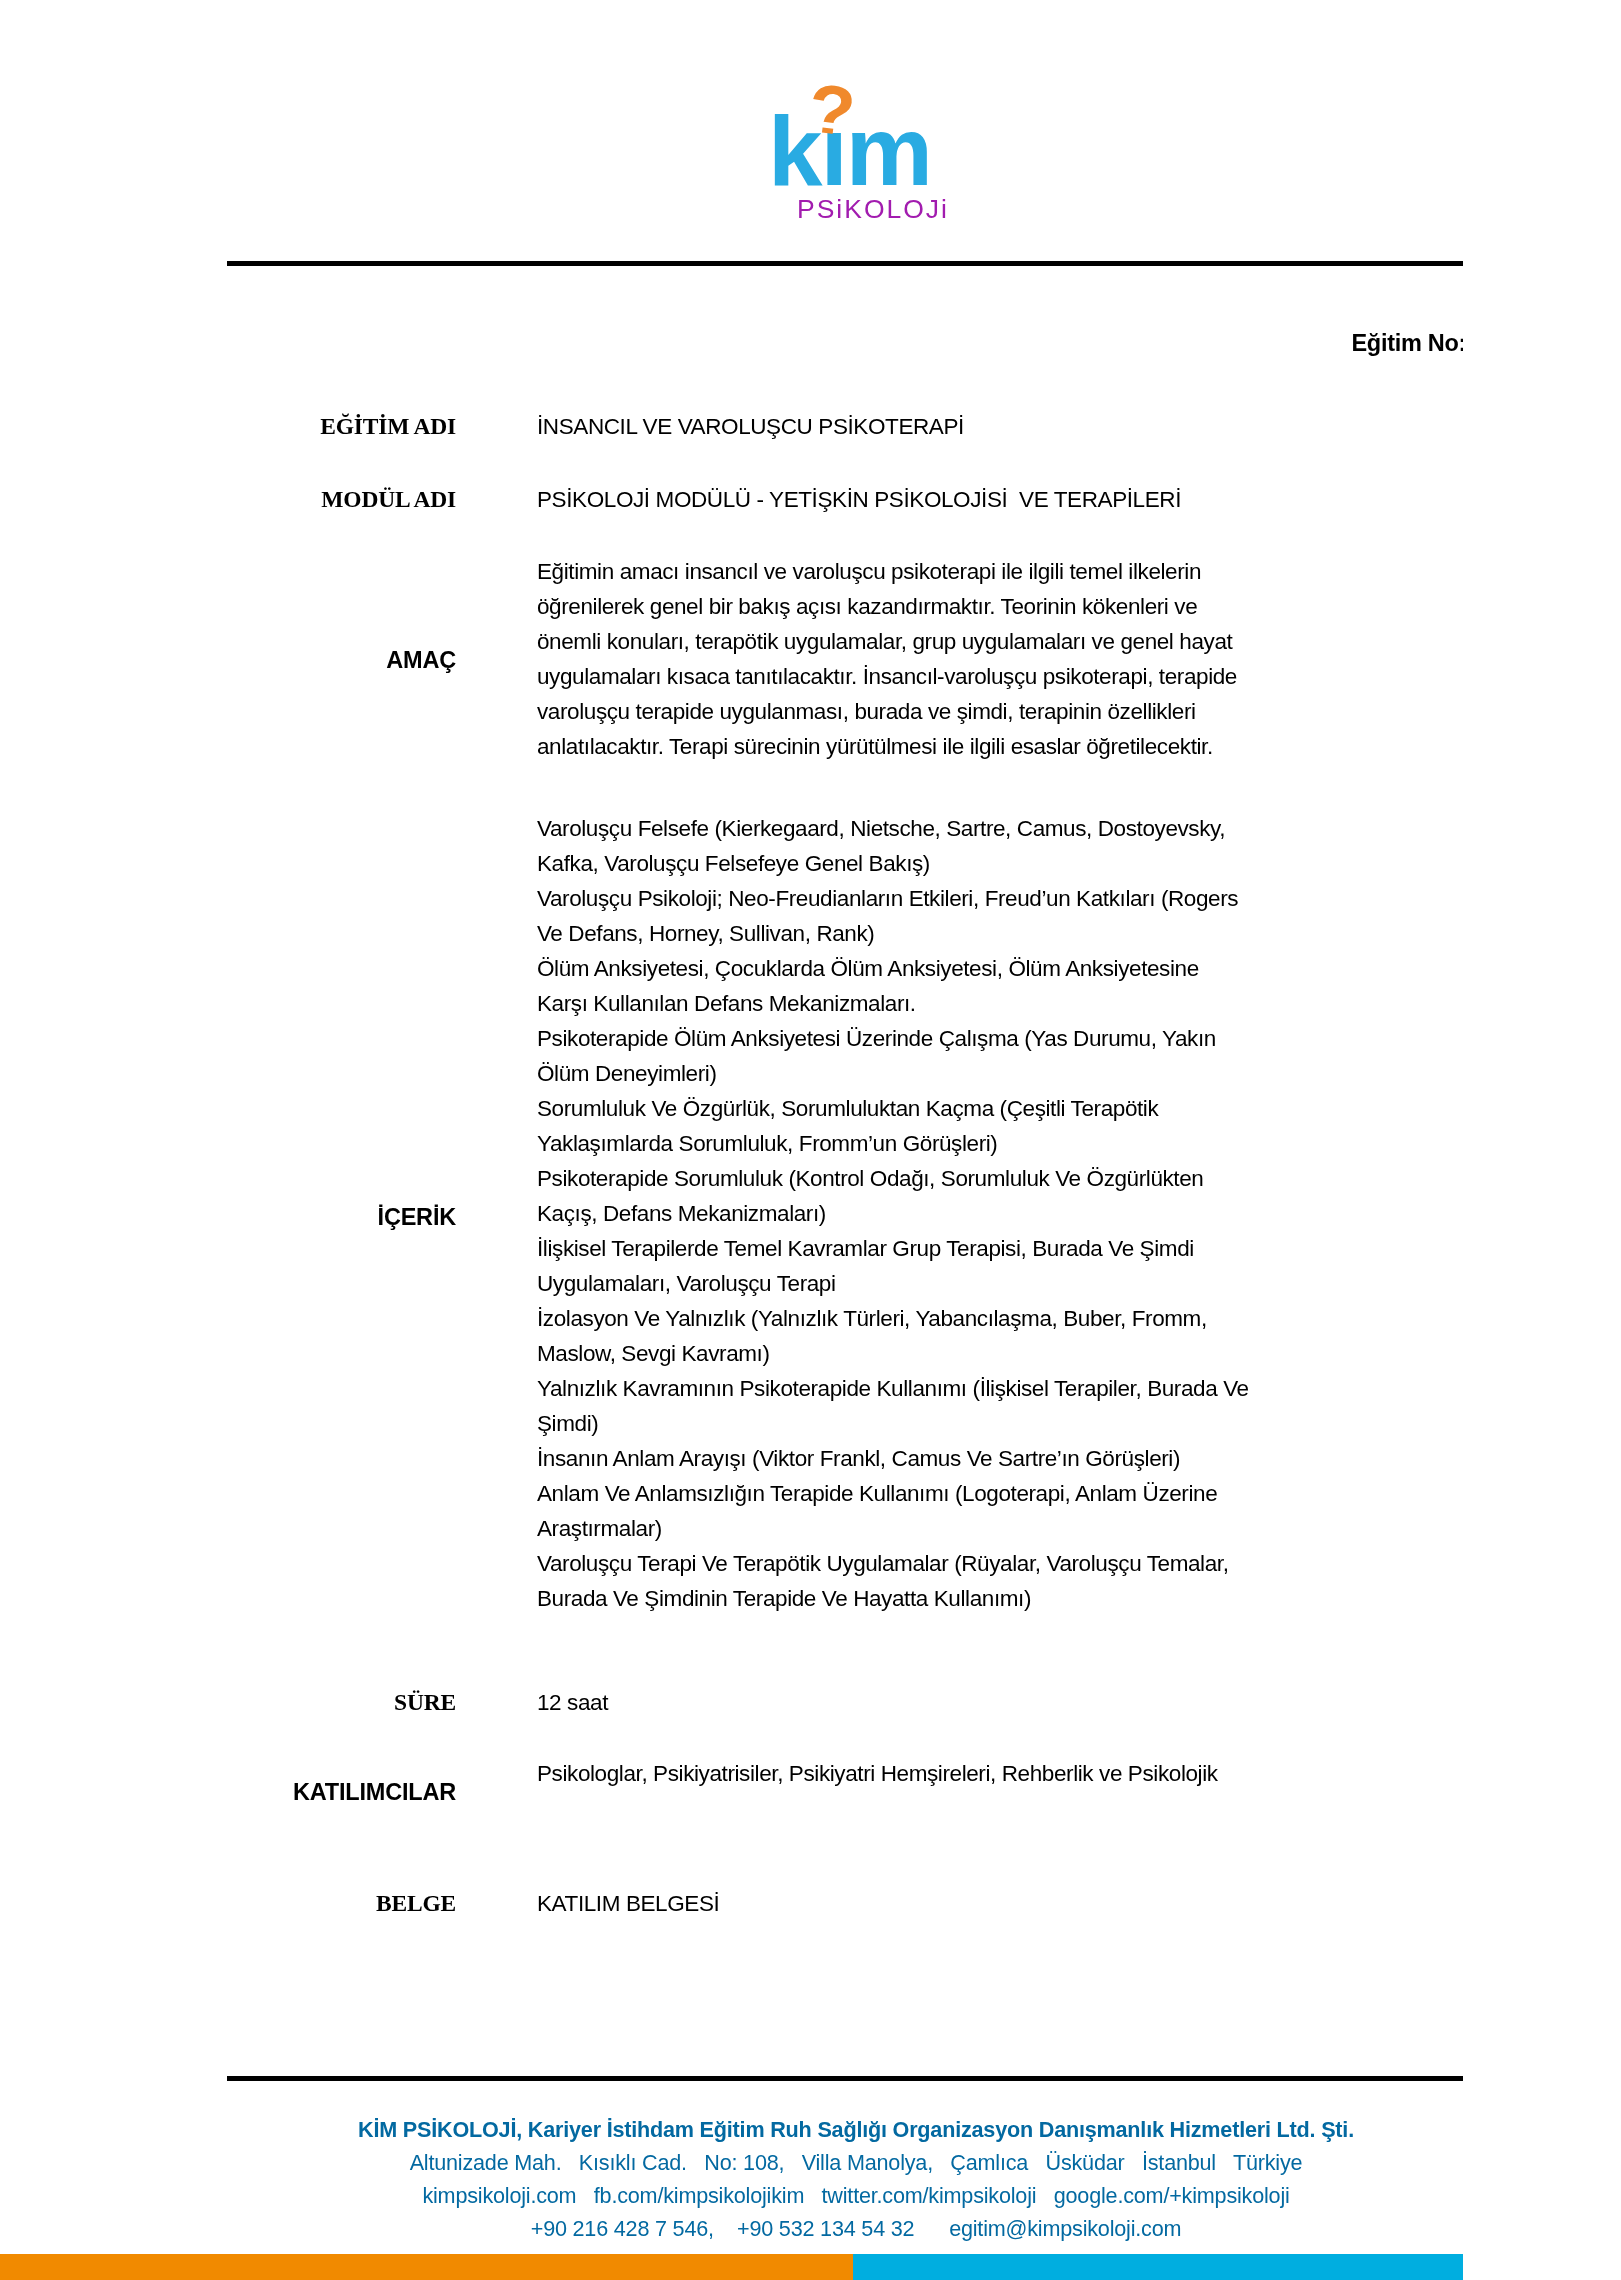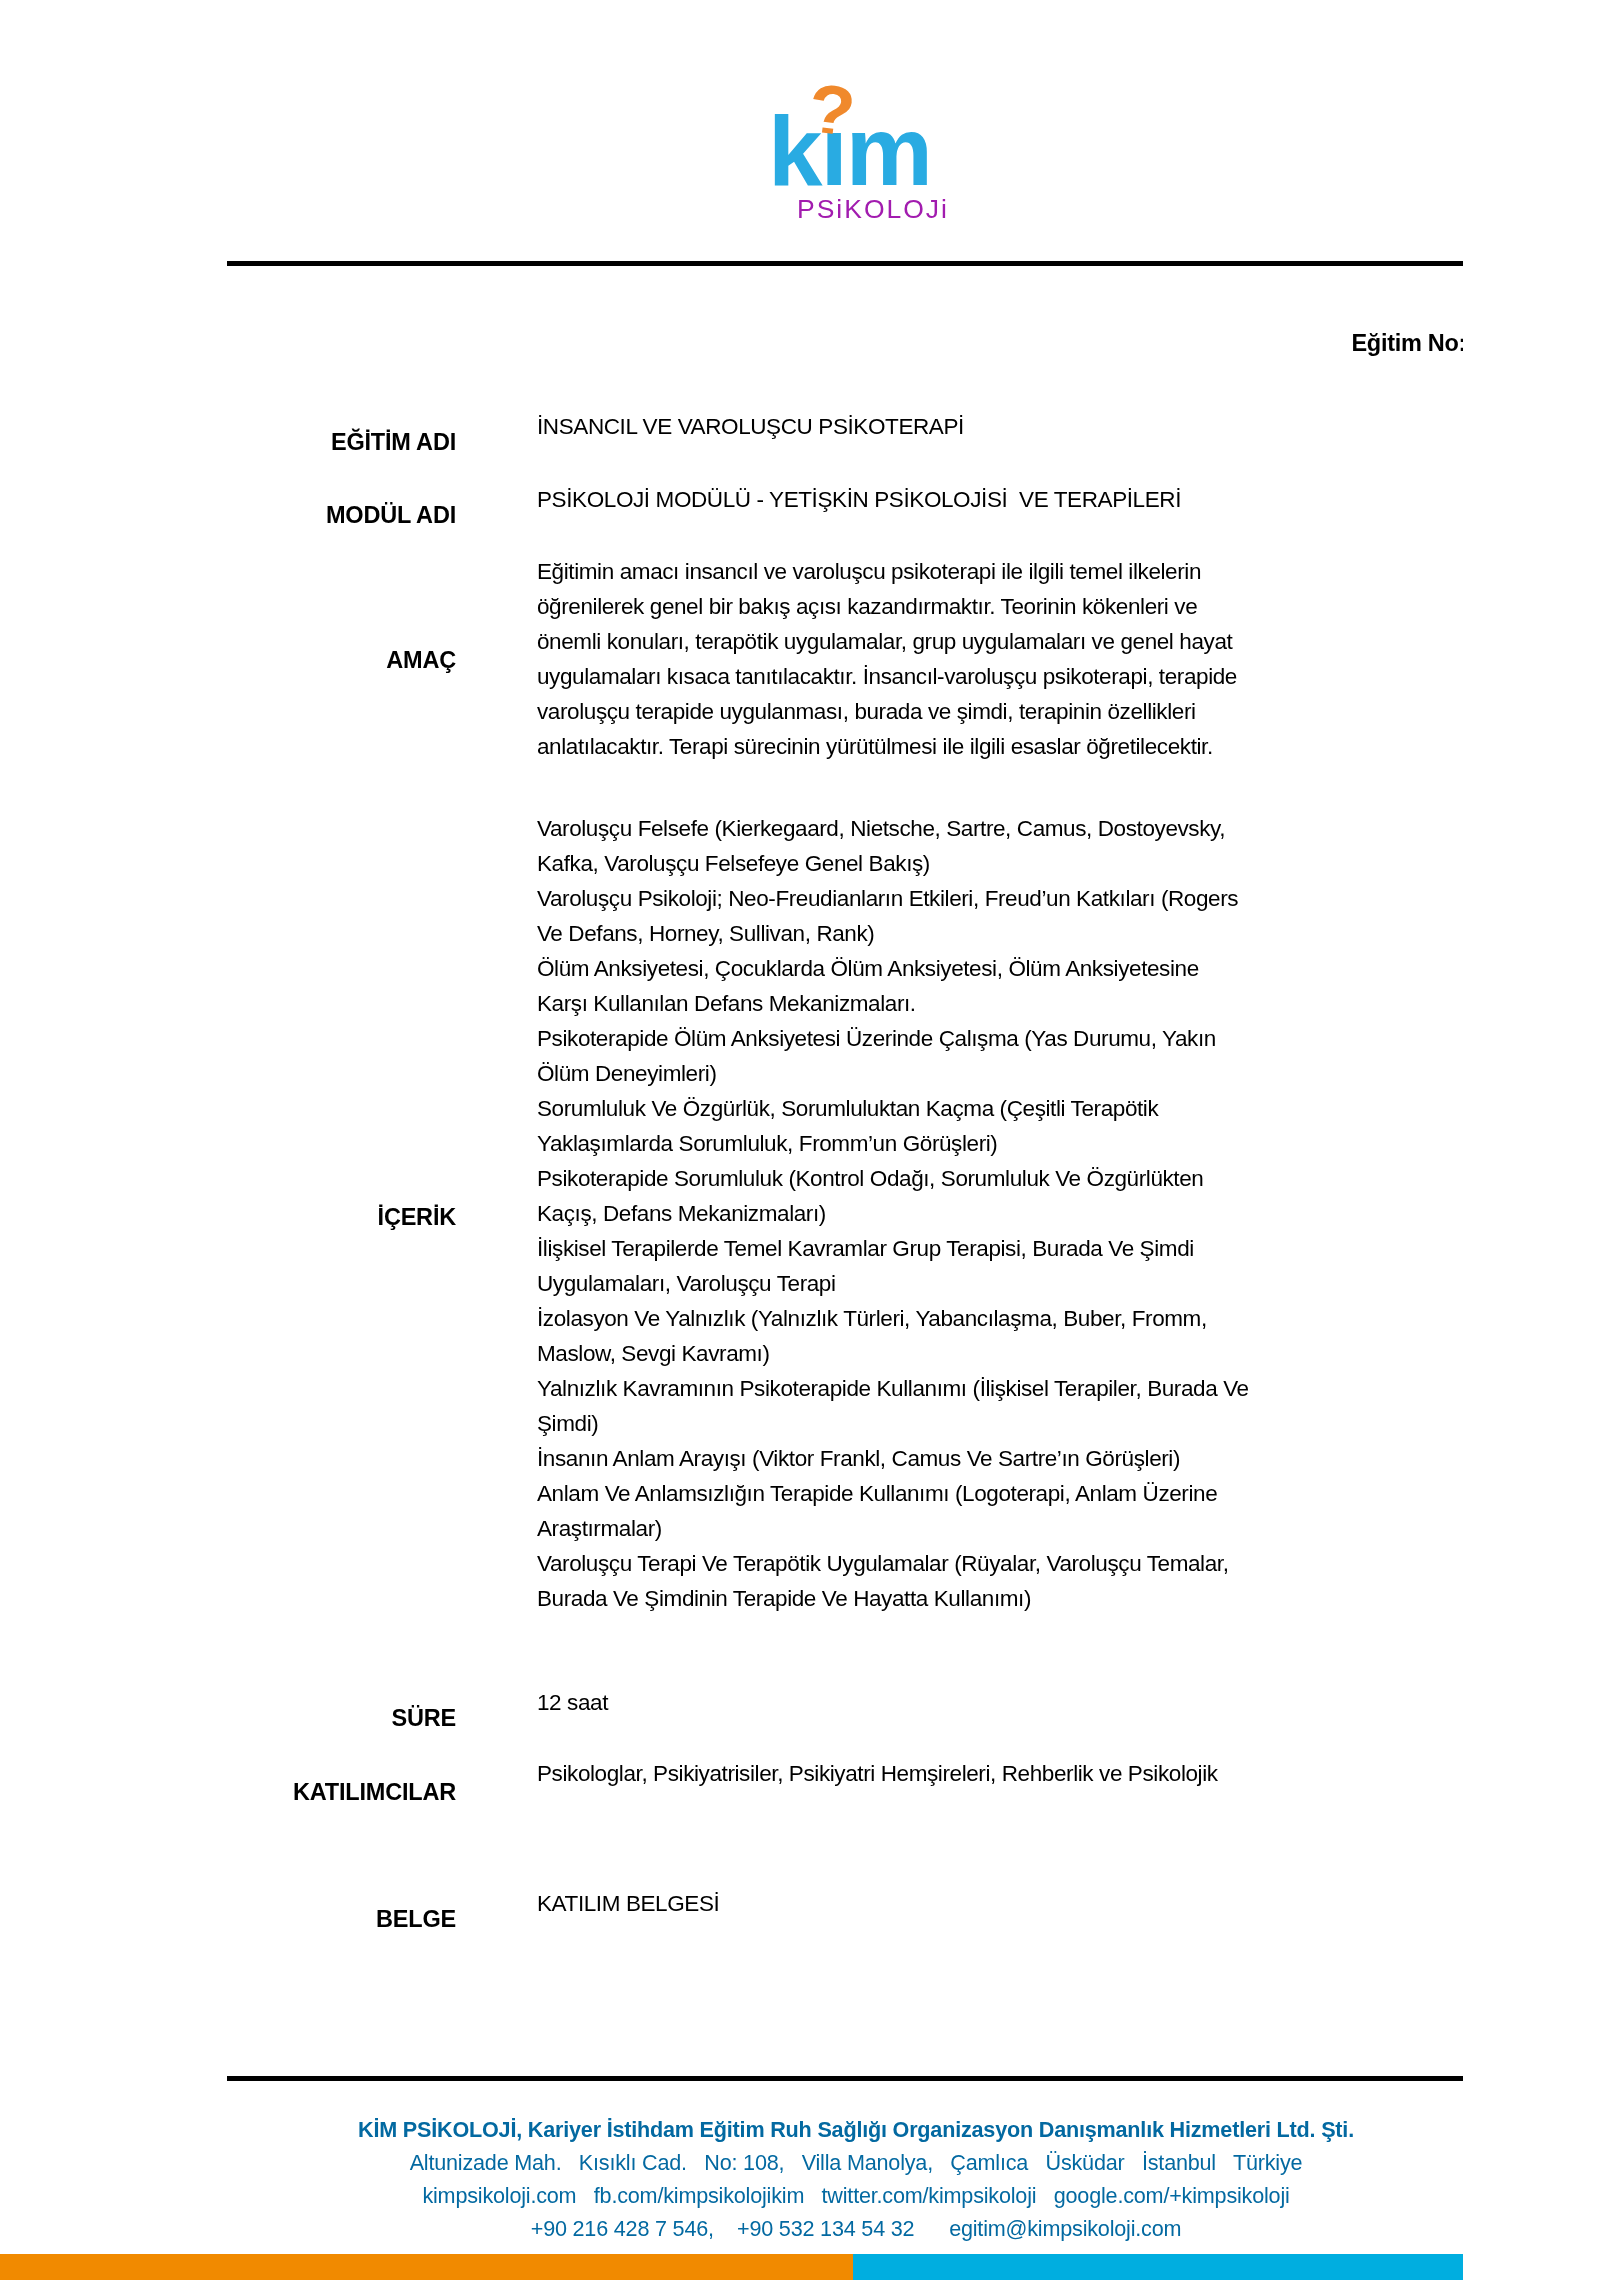--- a/index.html
+++ b/index.html
@@ -41,7 +41,7 @@
     position:absolute; left:0; width:456px; text-align:right;
     font-weight:bold; font-size:23.5px; letter-spacing:-0.2px; line-height:29px;
   }
-  .row.single .label { top:16px; }
+  .row.single .label { top:0;font-family:Liberation Serif, serif; }
   .row.multi  .label { top:50%; transform:translateY(-50%); }
   .value {
     position:absolute; left:537px; top:0;

